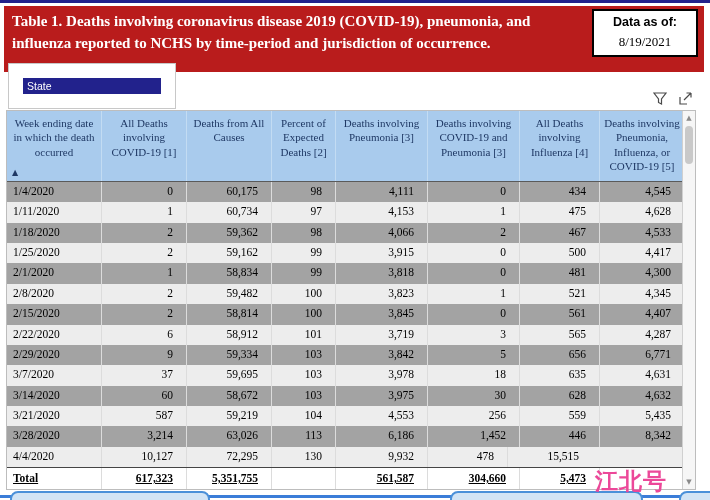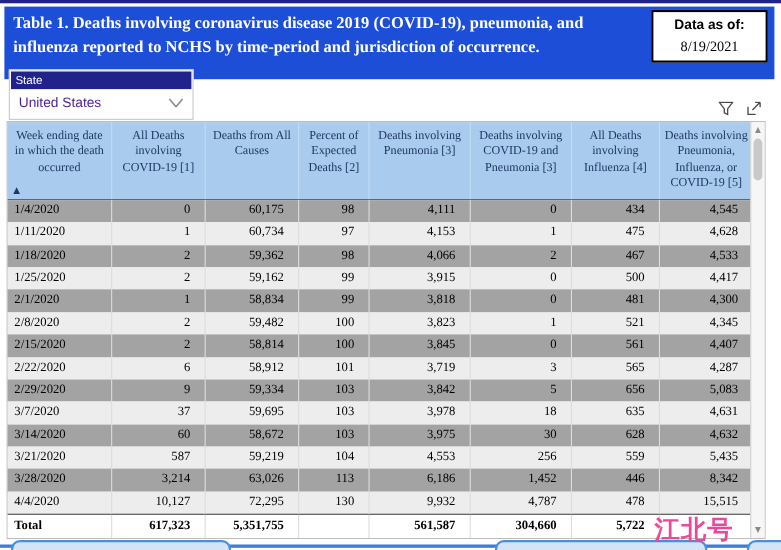--- a/index.html
+++ b/index.html
@@ -12,7 +12,7 @@
 
   
   .title-bar { position:absolute; left:4px; top:6px; width:700px; height:66px;
-               background:#1d4ed8; }
+               background:#b91c1c; }
   .title-text { position:absolute; left:8px; top:5px; width:578px;
                 color:#ffffff; font-family:"Liberation Serif", serif;
                 font-weight:bold; font-size:15px; line-height:1.45; }

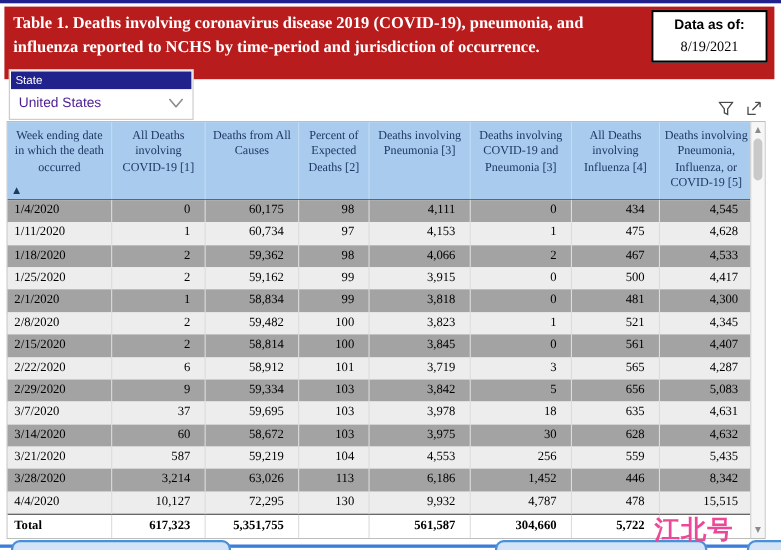--- a/index.html
+++ b/index.html
@@ -24,7 +24,7 @@
   
   .slicer { position:absolute; left:8px; top:63px; width:168px; height:46px;
             background:#fff; border:1px solid #c8c8c8; }
-  .slicer-band { margin:1px; height:16px; background:#22228c; display:flex; align-items:center; }
+  .slicer-band { margin:14px; height:16px; background:#22228c; display:flex; align-items:center; }
   .slicer-band span { color:#fff; font-size:10.5px; padding-left:4px; }
   .slicer-value { display:flex; align-items:center; justify-content:space-between;
                   padding:4px 8px 0 8px; cursor:pointer; }

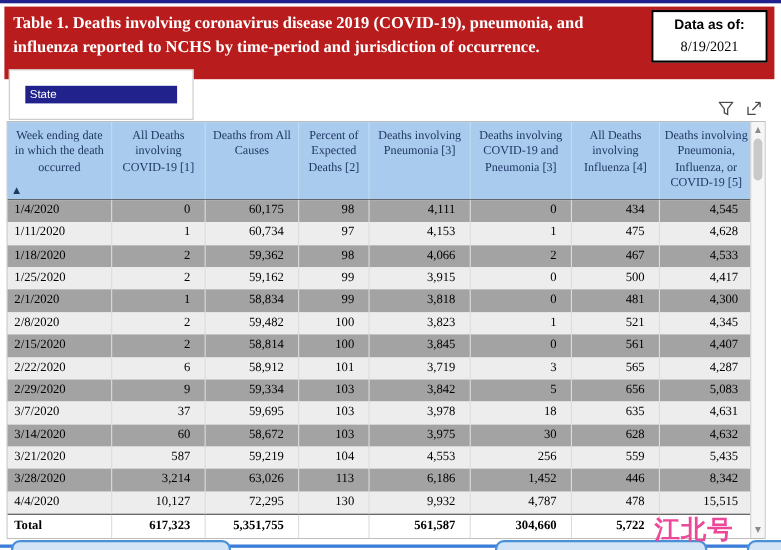--- a/index.html
+++ b/index.html
@@ -235,7 +235,7 @@
             <div class="cell c4">3,842</div>
             <div class="cell c5">5</div>
             <div class="cell c6">656</div>
-            <div class="cell c7">5,083</div>
+            <div class="cell c7">6,771</div>
           </div>
           <div class="trow alt">
             <div class="cell c0 left">3/7/2020</div>

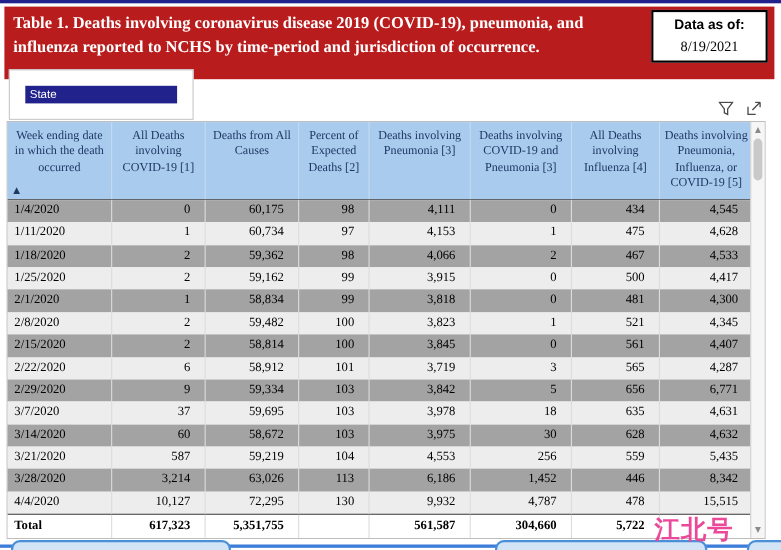--- a/index.html
+++ b/index.html
@@ -283,7 +283,6 @@
             <div class="cell c2">72,295</div>
             <div class="cell c3">130</div>
             <div class="cell c4">9,932</div>
-            <div class="cell c5">4,787</div>
             <div class="cell c6">478</div>
             <div class="cell c7">15,515</div>
           </div>

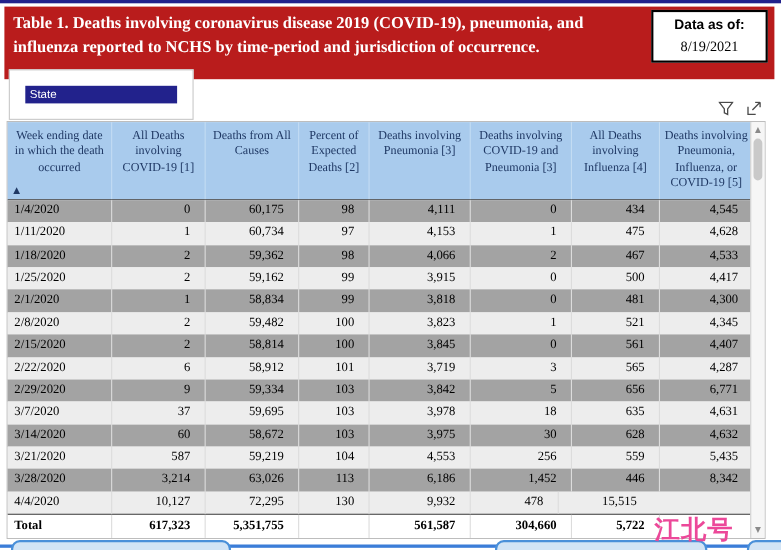--- a/index.html
+++ b/index.html
@@ -55,7 +55,7 @@
   .cell.left { text-align:left; padding-left:6px; }
   .t-total { display:flex; height:22px; background:#fff; border-top:1px solid #444;
              font-weight:bold; }
-  .t-total .cell { padding-top:4px; }
+  .t-total .cell { padding-top:4px;text-decoration:underline; }
   .c0{width:95px;} .c1{width:85px;} .c2{width:85px;} .c3{width:64px;}
   .c4{width:92px;} .c5{width:92px;} .c6{width:80px;} .c7{width:84px;}
 

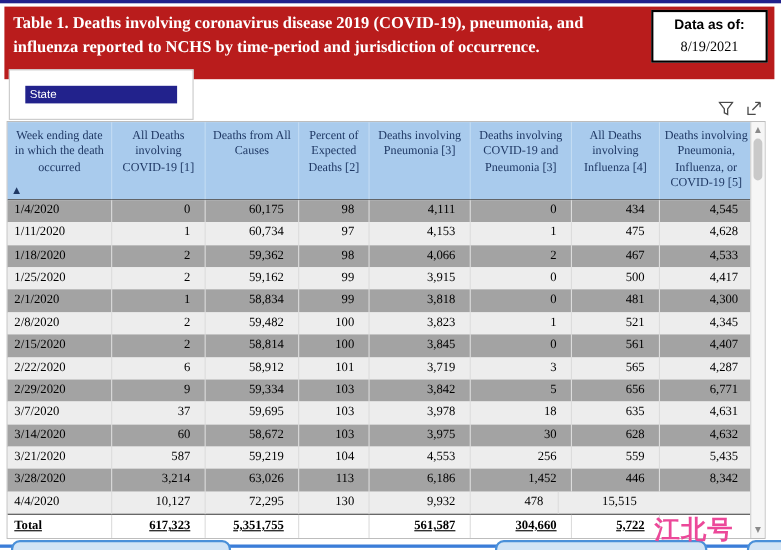--- a/index.html
+++ b/index.html
@@ -294,7 +294,7 @@
           <div class="cell c3"></div>
           <div class="cell c4">561,587</div>
           <div class="cell c5">304,660</div>
-          <div class="cell c6">5,722</div>
+          <div class="cell c6">5,473</div>
           <div class="cell c7"></div>
         </div>
     </div>

